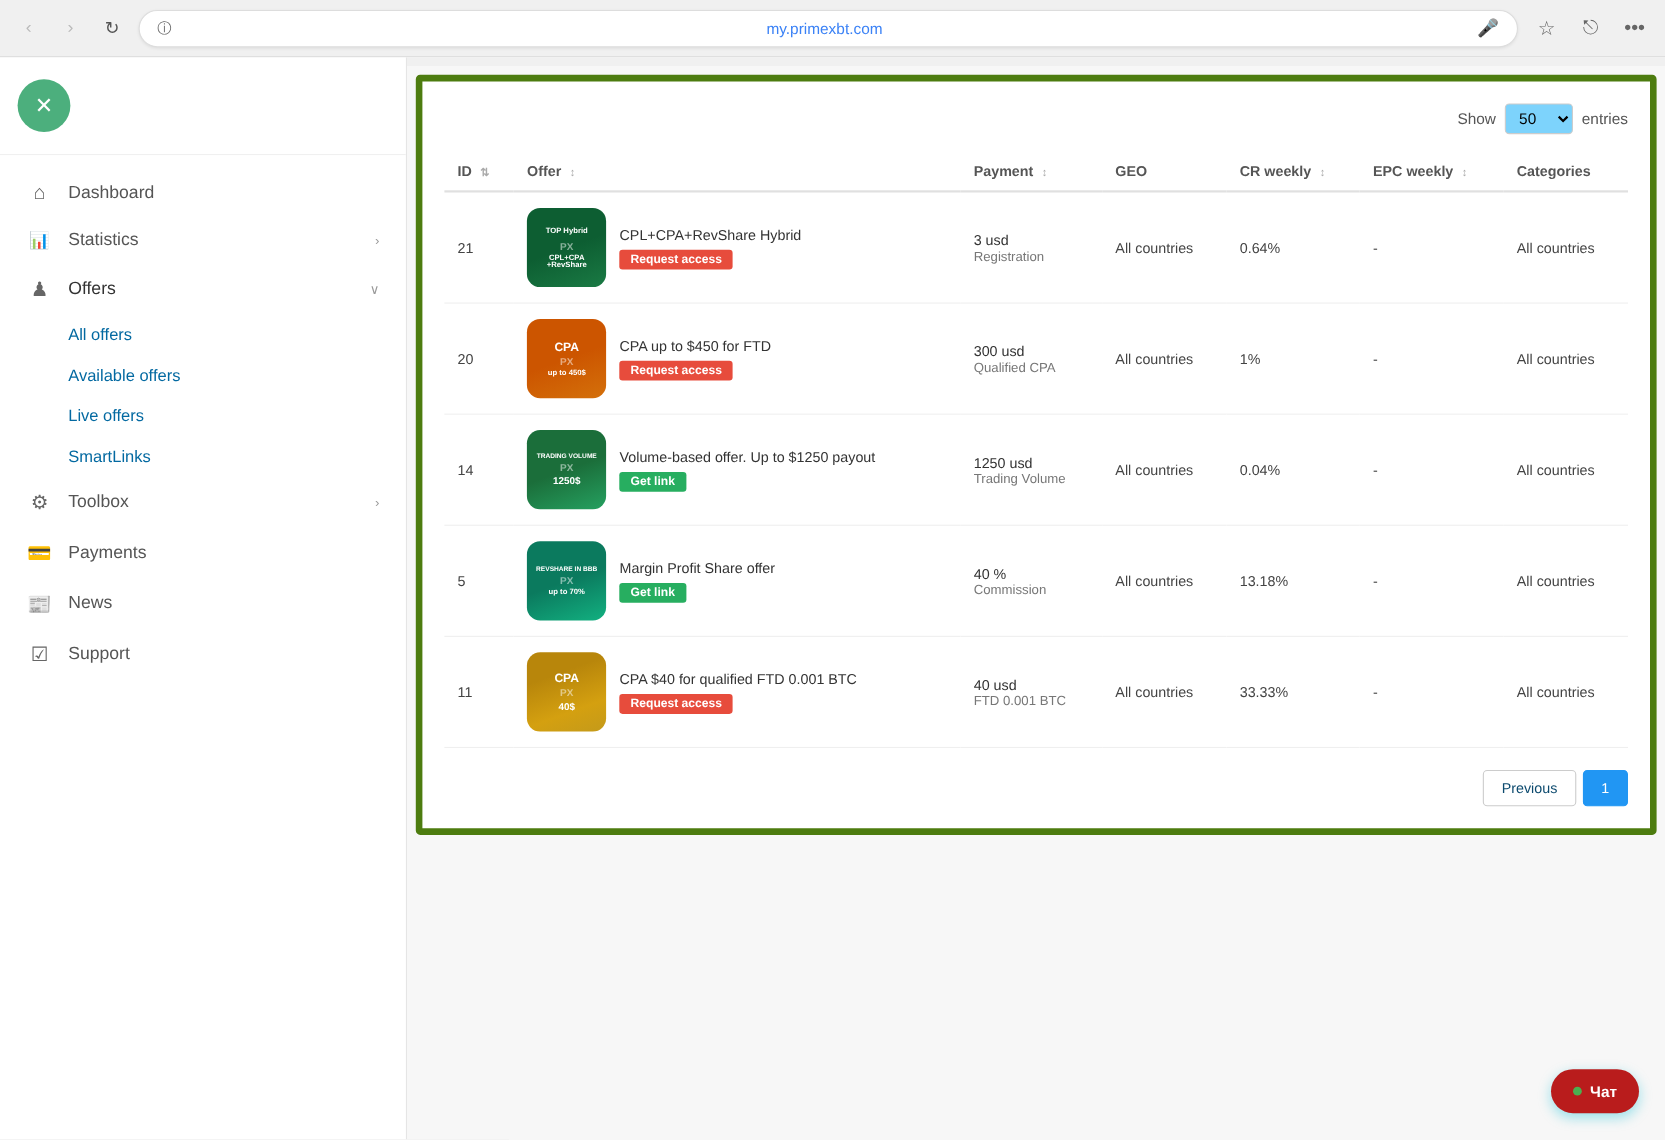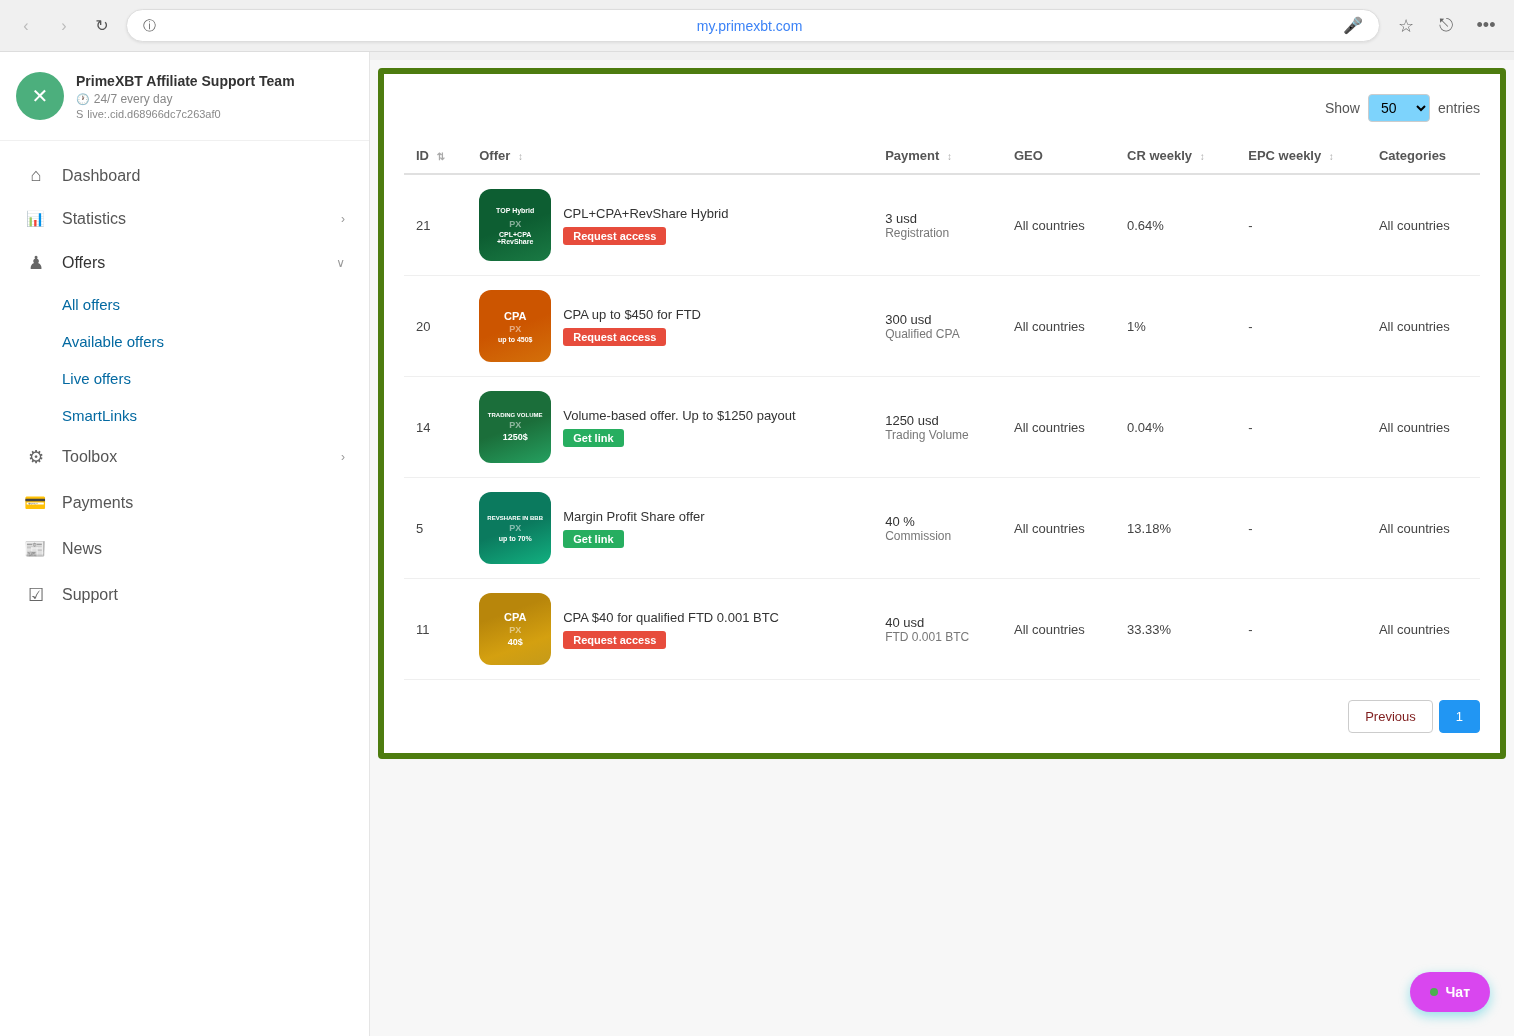--- a/index.html
+++ b/index.html
@@ -266,17 +266,6 @@
 
     <div class="sidebar-header">
       <div class="sidebar-avatar">✕</div>
-      <div class="sidebar-header-info">
-        <div class="sidebar-header-title">PrimeXBT Affiliate Support Team</div>
-        <div class="sidebar-header-subtitle">
-          <span style="font-size:11px;">🕐</span>
-          <span>24/7 every day</span>
-        </div>
-        <div class="sidebar-header-id">
-          <span style="font-size:11px;">S</span>
-          <span style="font-size:11px;">live:.cid.d68966dc7c263af0</span>
-        </div>
-      </div>
     </div>
 
     <nav class="sidebar-nav">

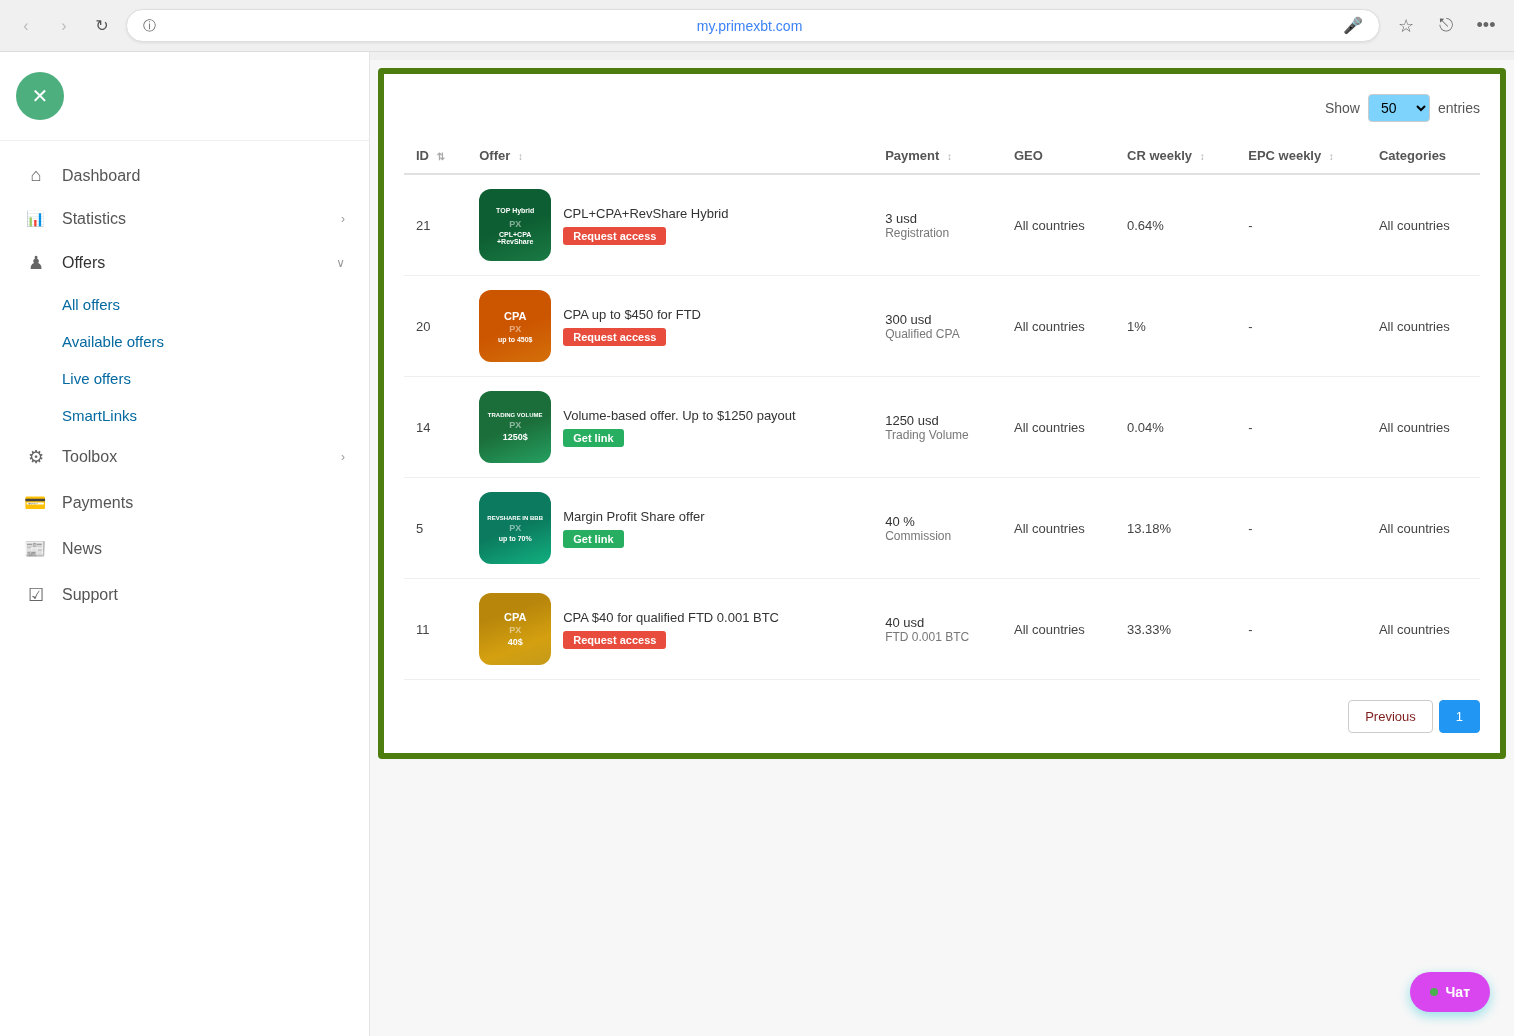--- a/index.html
+++ b/index.html
@@ -196,7 +196,7 @@
       background: white;
       cursor: pointer;
       font-size: 13px;
-      color: #7f1d1d;
+      color: #0c4a6e;
     }
     .page-btn.active { background: #2196f3; color: white; border-color: #2196f3; }
 

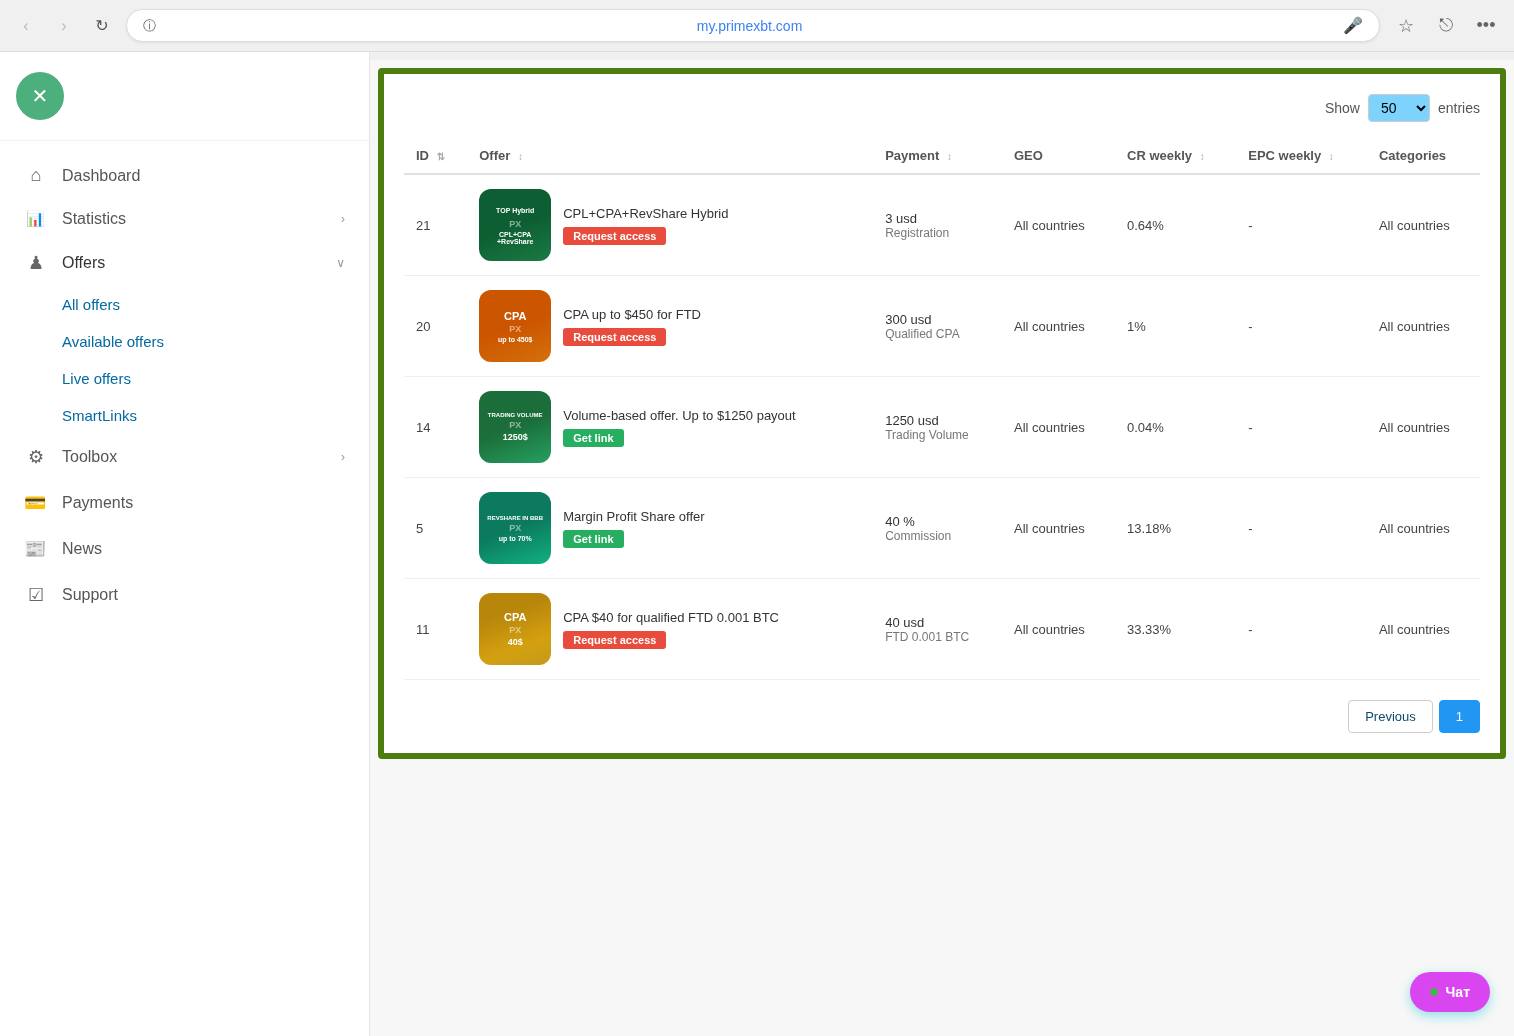--- a/index.html
+++ b/index.html
@@ -205,7 +205,7 @@
       position: fixed;
       bottom: 24px;
       right: 24px;
-      background: #d946ef;
+      background: #b91c1c;
       color: white;
       border: none;
       border-radius: 24px;

